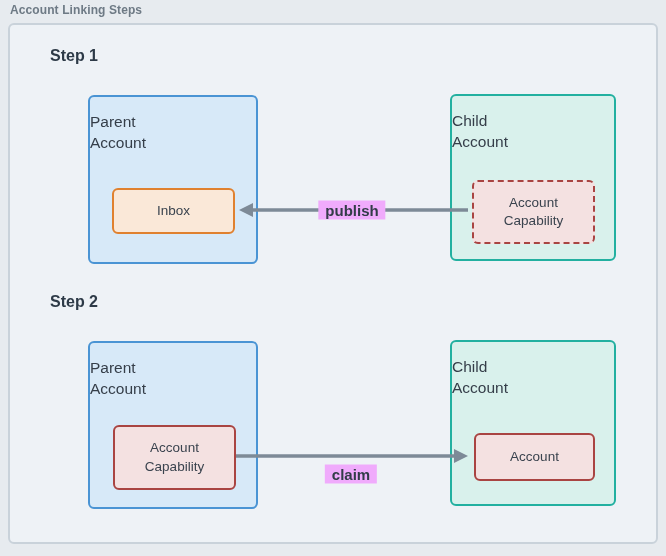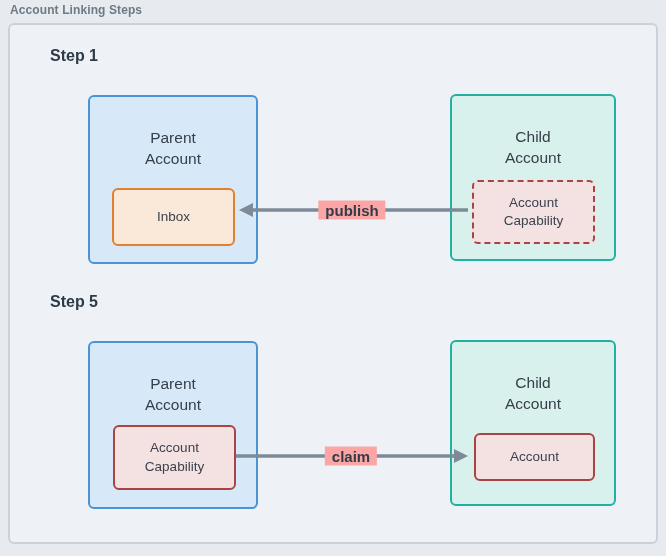--- a/index.html
+++ b/index.html
@@ -56,8 +56,7 @@
   .node.s2c { left: 440px; top: 315px; width: 166px; height: 166px; }
 
   .node-title {
-    margin-top: 30px;
-    text-align: center;
+    margin-top: 14px;
     white-space: pre-line;
     font-size: 15.5px;
     font-weight: 500;

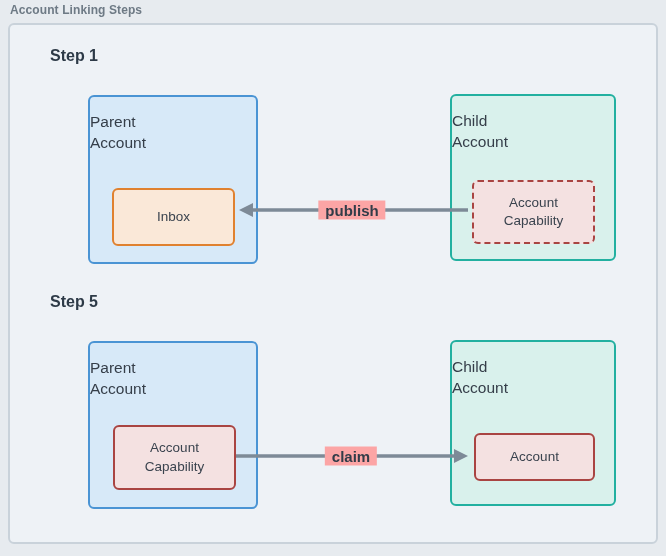--- a/index.html
+++ b/index.html
@@ -78,7 +78,7 @@
     color: #3a434e;
   }
   .inner.inbox {
-    left: 22px; top: 91px; width: 123px; height: 58px;
+    left: 22px; top: 91px; width: 123px; height: 46px;
     background: var(--inbox-bg, #fae8d8);
     border: 2px solid var(--inbox-border, #e0812f);
   }

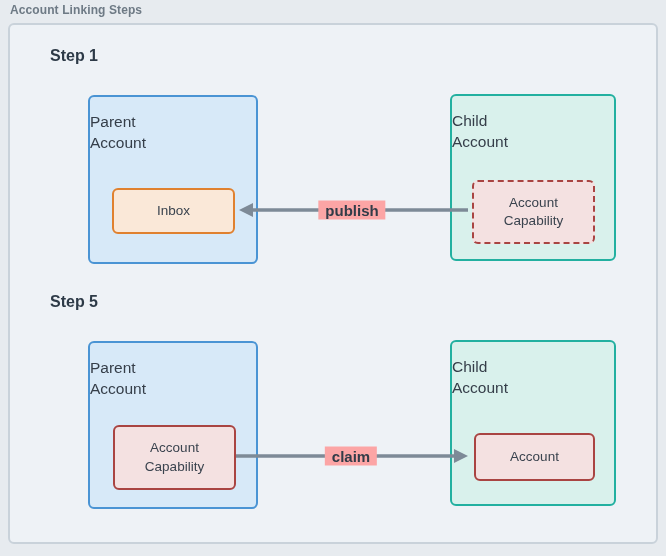--- a/index.html
+++ b/index.html
@@ -107,7 +107,7 @@
   .edge-label {
     position: absolute;
     transform: translate(-50%, -50%);
-    background: #fca5a5;
+    background: #f0abfc;
     padding: 1px 7px;
     font-size: 15px;
     font-weight: 600;

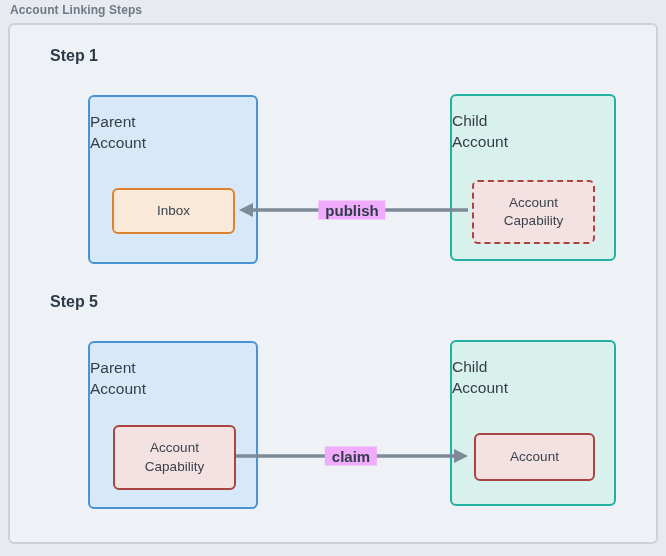--- a/index.html
+++ b/index.html
@@ -139,7 +139,7 @@
 Capability</div>
   </div>
 
-  <div class="step-label s2">Step 5</div>
+  <div class="step-label s2">Step 2</div>
 
   <div class="node parent s2p">
     <div class="node-title">Parent

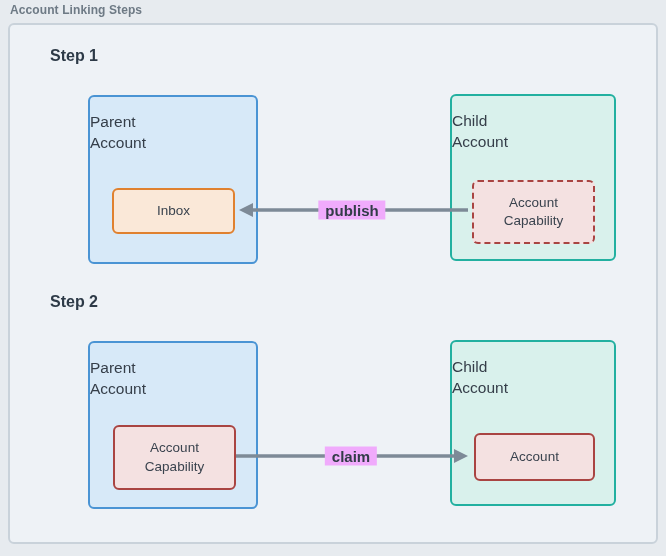--- a/index.html
+++ b/index.html
@@ -115,7 +115,7 @@
     white-space: nowrap;
   }
   .edge-label.publish { left: 342px; top: 185px; }
-  .edge-label.claim   { left: 341px; top: 431px; }
+  .edge-label.claim   { left: 341px; top: 449px; }
 </style>
 </head>
 <body>

